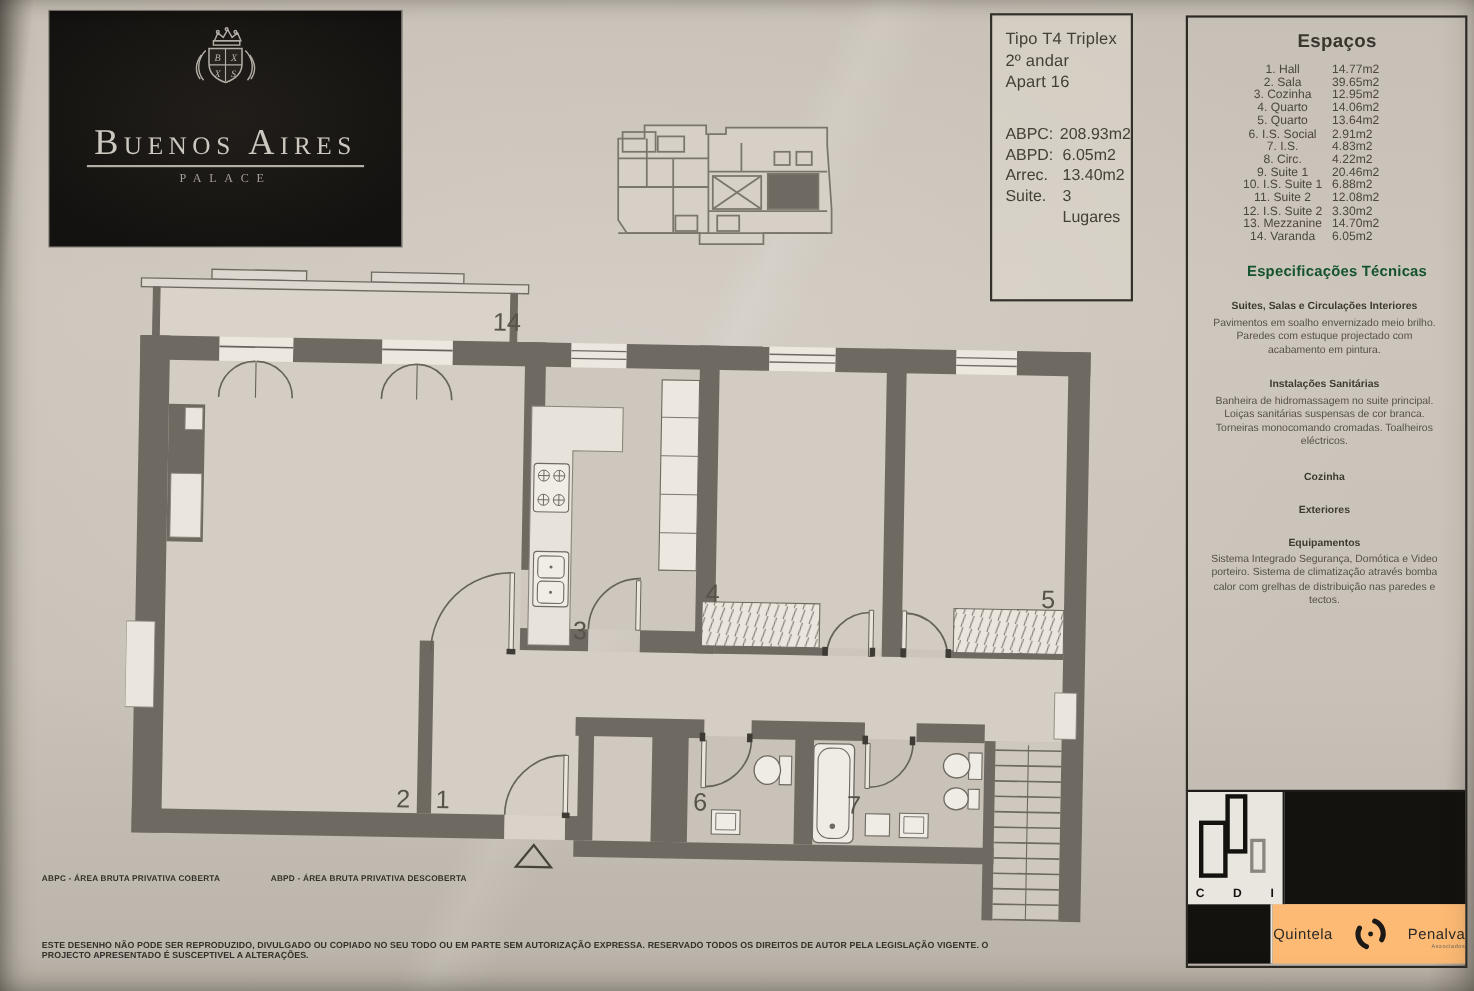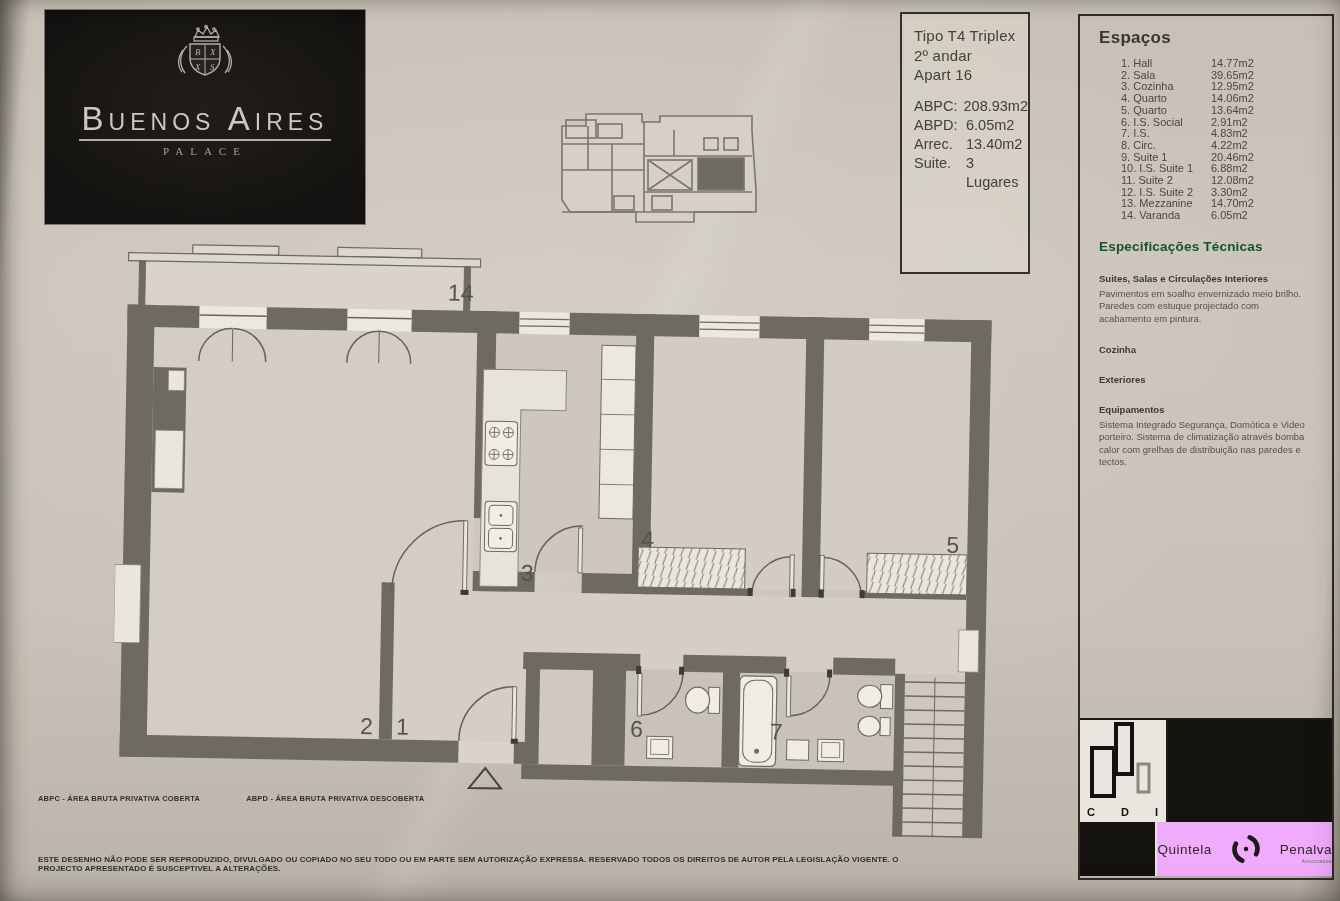--- a/index.html
+++ b/index.html
@@ -43,7 +43,7 @@
 
   
   .panel{position:absolute;left:1078px;top:14px;width:256px;height:866px;
-    border:2px solid #2f2c27;box-sizing:border-box;color:#45413a;}
+    border:2px solid #2f2c27;box-sizing:border-box;color:#45413a;text-align:center;}
   .panel-inner{padding:12px 0 0 19px}
   .sp-title{font-size:17px;font-weight:600;color:#39362f;margin:0 0 10px 0;letter-spacing:.3px}
   .sp-rows{padding-left:22px}

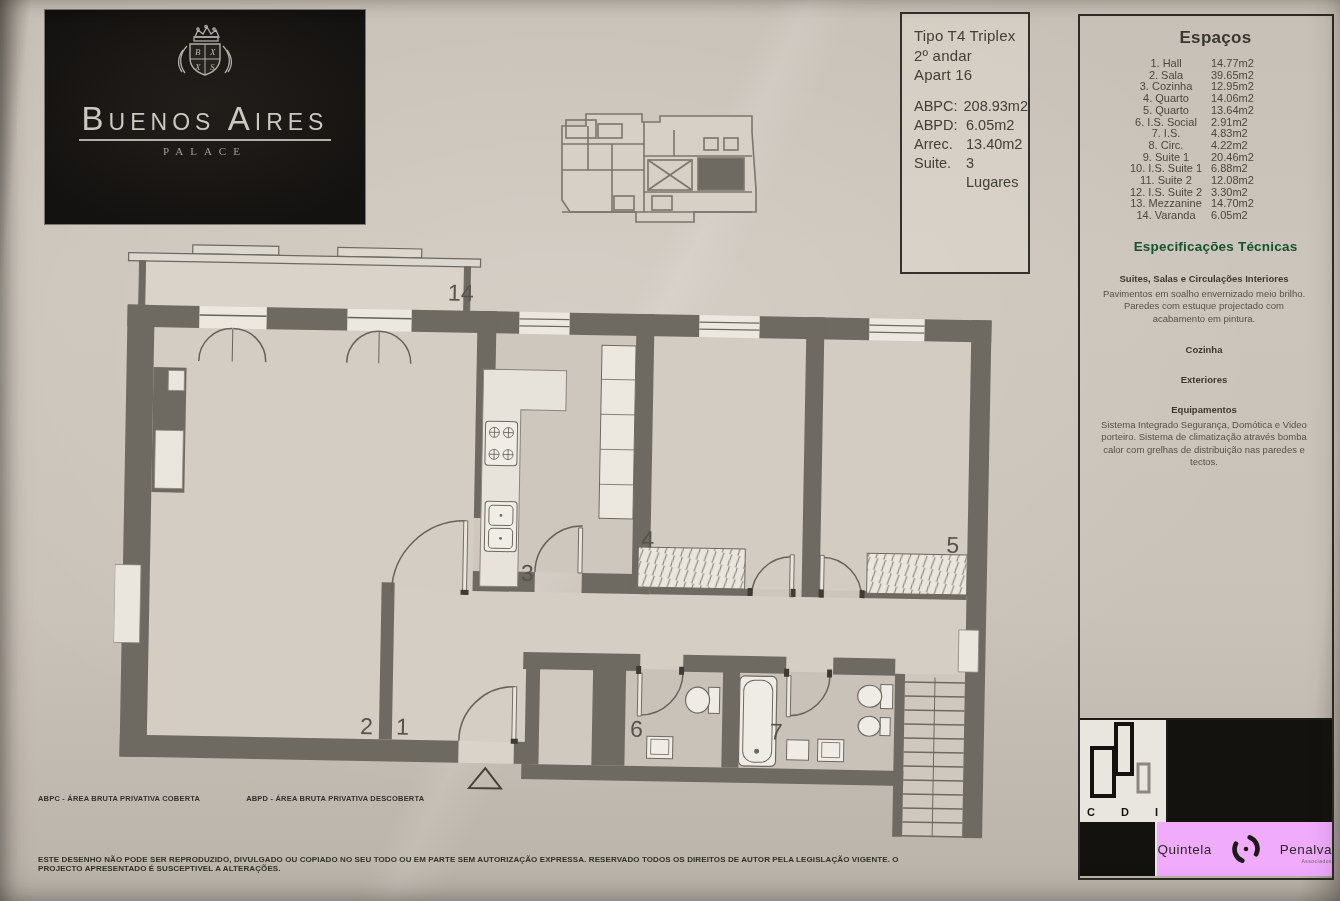--- a/index.html
+++ b/index.html
@@ -23,8 +23,8 @@
     background:radial-gradient(240px 150px at 50% 45%, #211e1a, #141210 85%);
     color:#c9c5bd;text-align:center;box-shadow:0 0 0 1px rgba(0,0,0,.4);}
   .ba-crest{margin-top:14px}
-  .ba-title{font-family:Liberation Sans, sans-serif;font-size:33px;letter-spacing:5px;
-    font-variant:small-caps;color:#ccc8c0;line-height:30px;margin-top:2px;}
+  .ba-title{font-family:Liberation Serif, serif;font-size:33px;letter-spacing:5px;
+    font-variant:small-caps;color:#ccc8c0;line-height:30px;margin-top:12px;}
   .ba-rule{width:252px;height:2px;background:#b3afa7;margin:5px auto 4px auto}
   .ba-sub{font-family:"Liberation Serif",serif;font-size:11px;letter-spacing:7px;color:#a39f97}
 

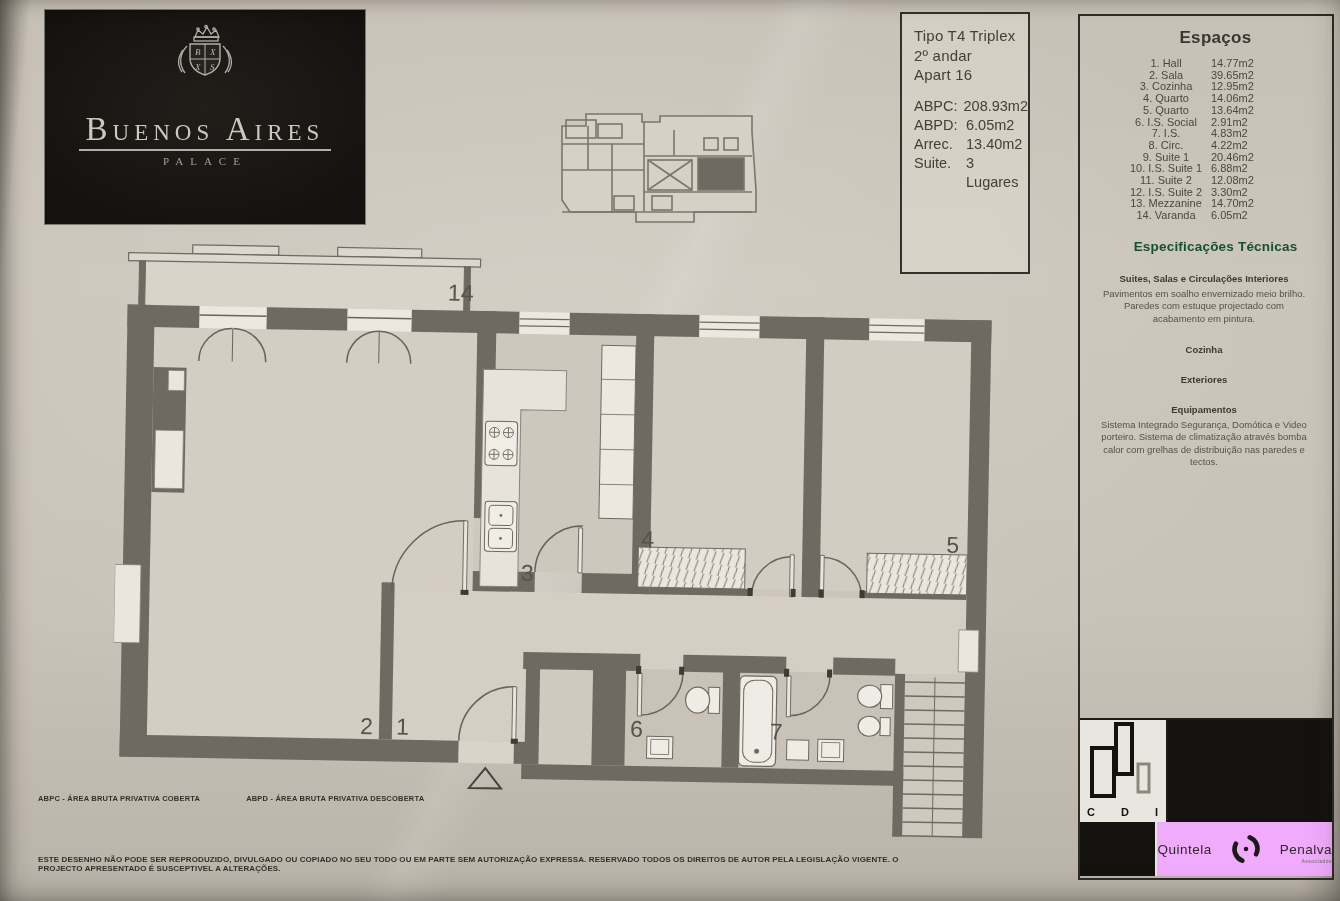--- a/index.html
+++ b/index.html
@@ -36,7 +36,7 @@
     border:2px solid #34312c;background:rgba(222,216,206,.55);
     padding:12px 0 0 12px;box-sizing:border-box;color:#434038;}
   .ib-line{font-size:15px;line-height:19.5px;font-weight:500;letter-spacing:.2px}
-  .ib-stats{margin-top:12px}
+  .ib-stats{margin-top:28px}
   .ib-row{display:flex;font-size:14.5px;line-height:19px}
   .ib-row .lb{width:52px}
   .ib-row .vl{flex:1}

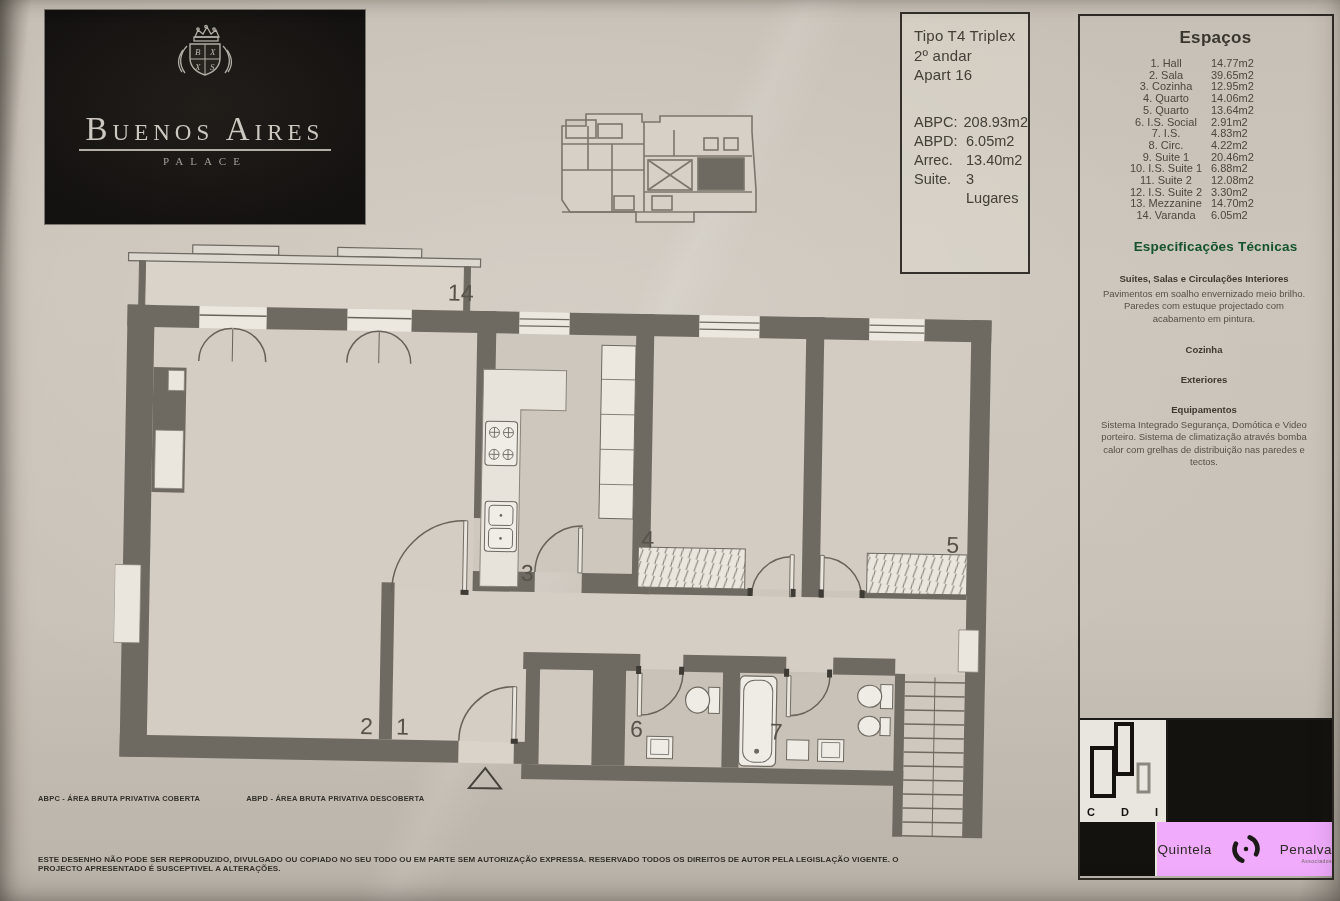--- a/index.html
+++ b/index.html
@@ -224,6 +224,10 @@
           <p>Pavimentos em soalho envernizado meio brilho. Paredes com estuque projectado com acabamento em pintura.</p>
         </div>
         <div class="spec-sec">
+          <h4>Instalações Sanitárias</h4>
+          <p>Banheira de hidromassagem no suite principal. Loiças sanitárias suspensas de cor branca. Torneiras monocomando cromadas. Toalheiros eléctricos.</p>
+        </div>
+        <div class="spec-sec">
           <h4>Cozinha</h4>
         </div>
         <div class="spec-sec">

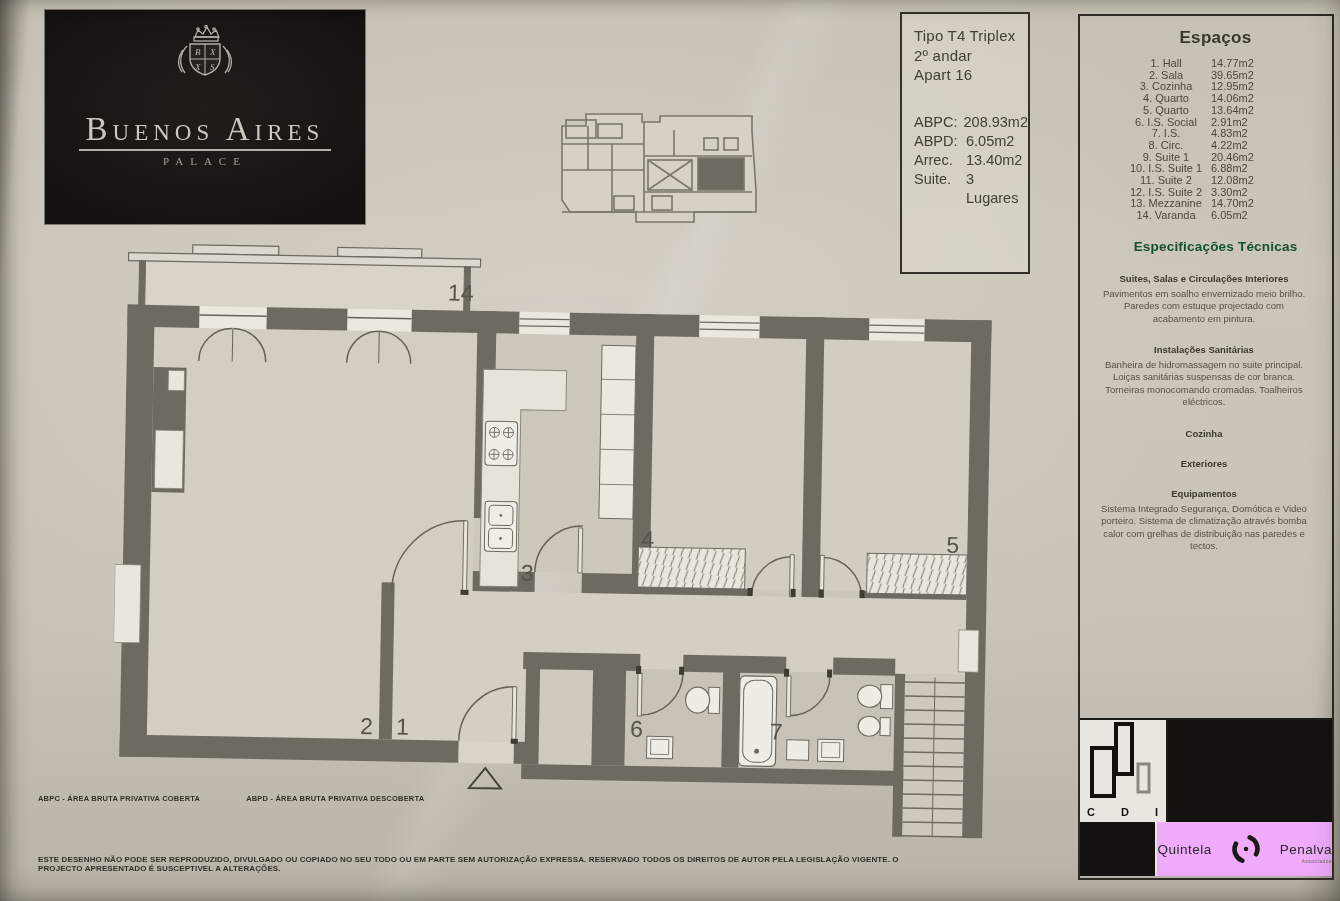--- a/index.html
+++ b/index.html
@@ -63,7 +63,7 @@
     padding:0 7px;font-size:11px;font-weight:bold;color:#14120f;letter-spacing:1px}
   .blk{background:#14120f;flex:1}
   .blk2{background:#14120f;width:92px;border-right:2px solid #e9e6df;box-sizing:border-box}
-  .qp-box{flex:1;background:#f0abfc;display:flex;align-items:center;justify-content:center;gap:19px}
+  .qp-box{flex:1;background:#fdba74;display:flex;align-items:center;justify-content:center;gap:19px}
   .qp-name{font-size:13.5px;color:#2c2a26;letter-spacing:.5px}
   .qp-right{position:relative}
   .qp-sub{position:absolute;right:0;bottom:-7px;font-size:5px;color:#6b675f;letter-spacing:.5px}

